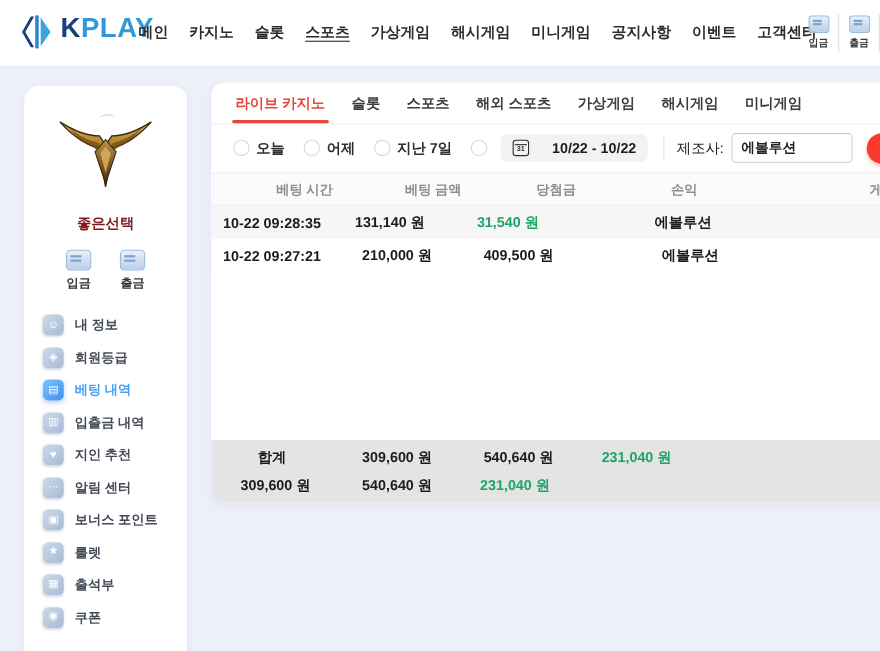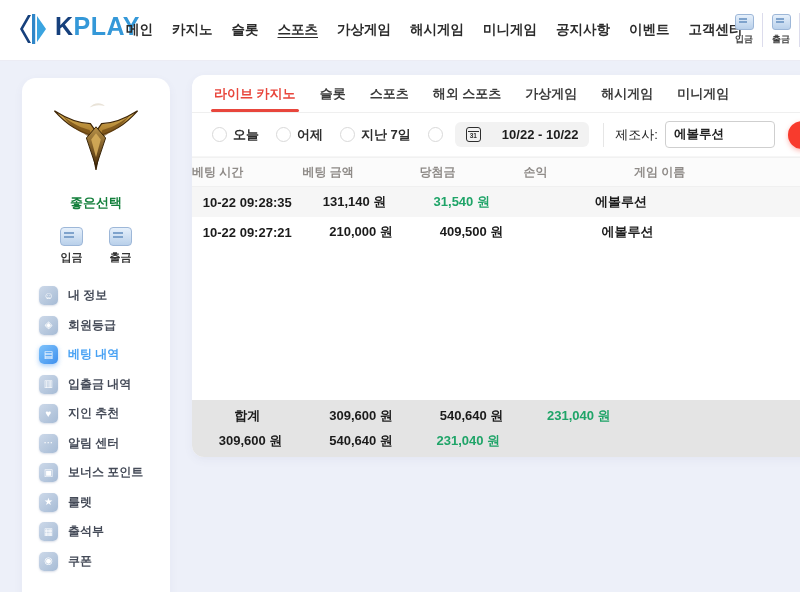--- a/index.html
+++ b/index.html
@@ -65,7 +65,7 @@
     font-size:13px;font-weight:800;font-family:inherit;cursor:pointer;box-shadow:0 2px 5px rgba(248,59,45,.35);}
   
   .thead{height:28px;background:#fbfbfb;border-top:1px solid #f1f1f1;border-bottom:1px solid #f0f0f0;display:flex;align-items:center;flex:0 0 auto;}
-  .th{font-size:12px;font-weight:700;color:#8f8b88;text-align:left;}
+  .th{font-size:12px;font-weight:700;color:#8f8b88;text-align:right;}
   .trow{height:30px;display:flex;align-items:center;flex:0 0 auto;}
   .trow.alt{background:#f6f6f6;}
   .td{font-size:13px;font-weight:800;color:#1b1b1b;text-align:center;white-space:nowrap;}

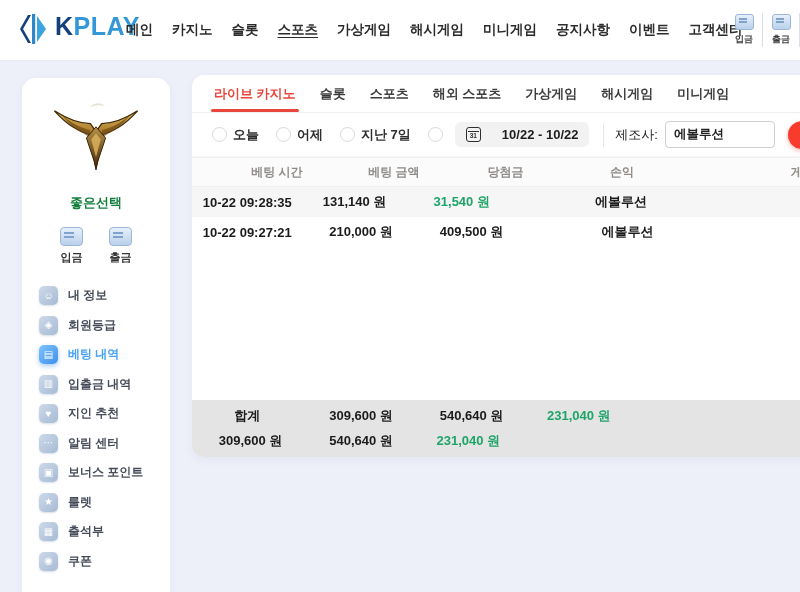--- a/index.html
+++ b/index.html
@@ -27,7 +27,7 @@
   
   .sidebar{position:absolute;left:22px;top:78px;width:148px;height:540px;background:#fff;border-radius:14px;box-shadow:0 3px 10px rgba(80,90,140,.06);}
   .emblem-wrap{display:flex;justify-content:center;margin-top:16px;}
-  .sb-username{text-align:center;font-size:13px;font-weight:800;color:#15803d;margin-top:12px;}
+  .sb-username{text-align:center;font-size:13px;font-weight:800;color:#7f1d1d;margin-top:12px;}
   .sb-join{text-align:center;font-size:10px;font-weight:700;color:#5c5c5c;margin-top:6px;}
   .sb-quick{display:flex;justify-content:center;gap:26px;margin-top:15px;}
   .sbq-item{display:flex;flex-direction:column;align-items:center;gap:4px;cursor:pointer;}

